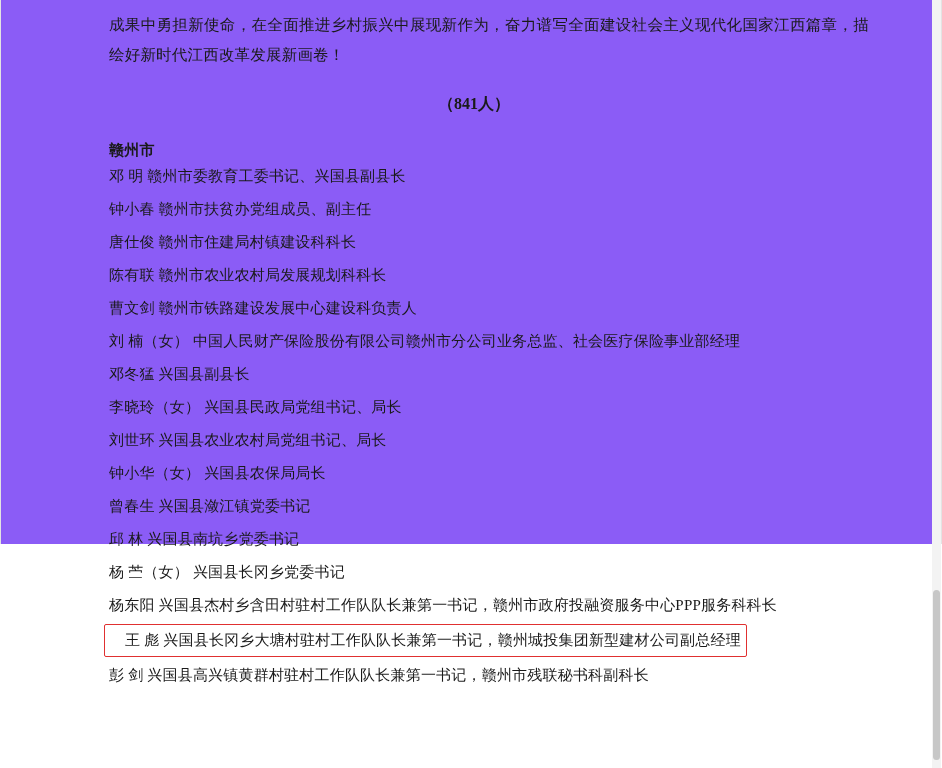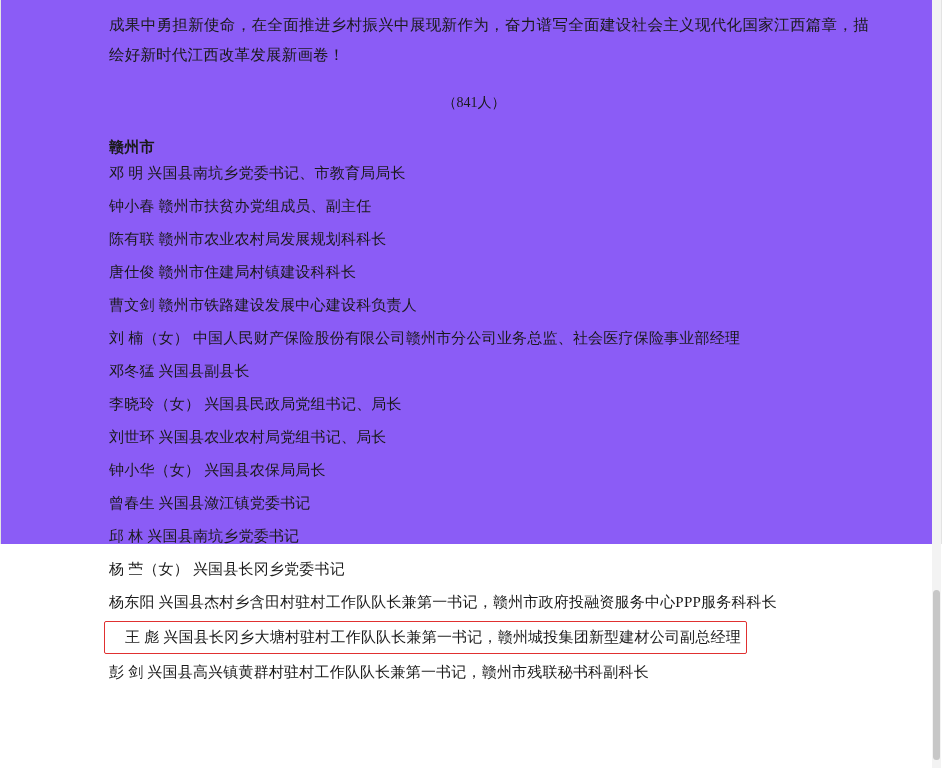--- a/index.html
+++ b/index.html
@@ -45,9 +45,10 @@
   }
   .doc-subtitle {
     text-align: center;
-    font-size: 14px;
+    font-size: 16px;
     margin: 24px 0 0 0;
     padding-right: 30px;
+    font-weight: bold;
   }
   .section-heading {
     font-size: 15px;

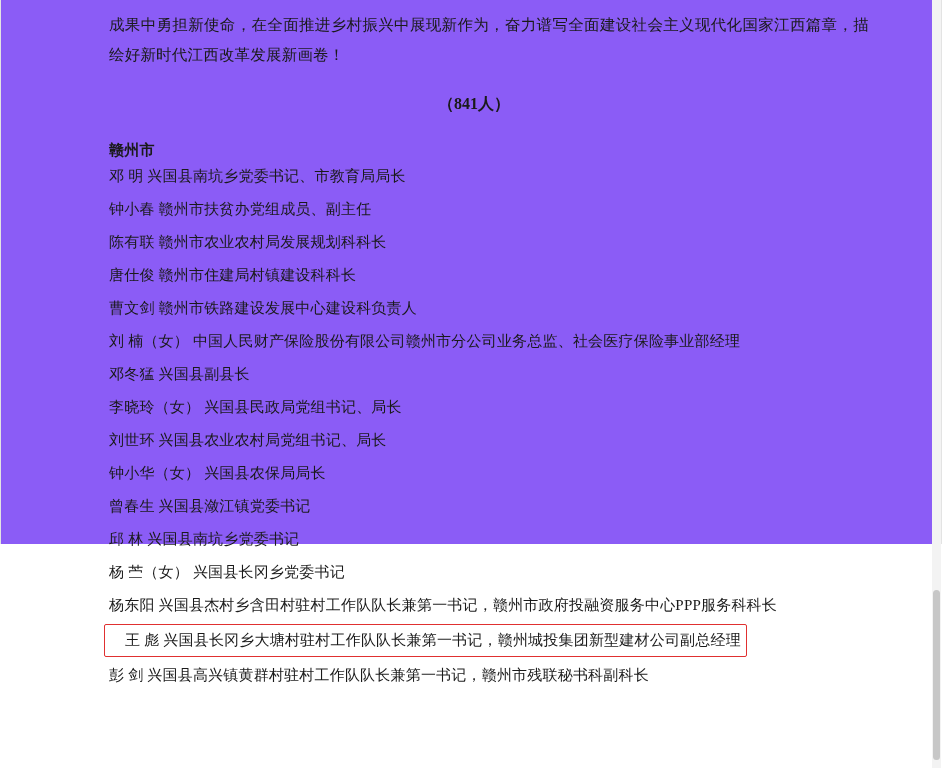--- a/index.html
+++ b/index.html
@@ -107,7 +107,7 @@
     <h2 class="section-heading">赣州市</h2>
 
     <div class="entry-wrap">
-      <p class="entry">邓 明 兴国县南坑乡党委书记、市教育局局长</p>
+      <p class="entry">邓 明 赣州市委教育工委书记、兴国县副县长</p>
     </div>
     <div class="entry-wrap">
       <p class="entry">钟小春 赣州市扶贫办党组成员、副主任</p>

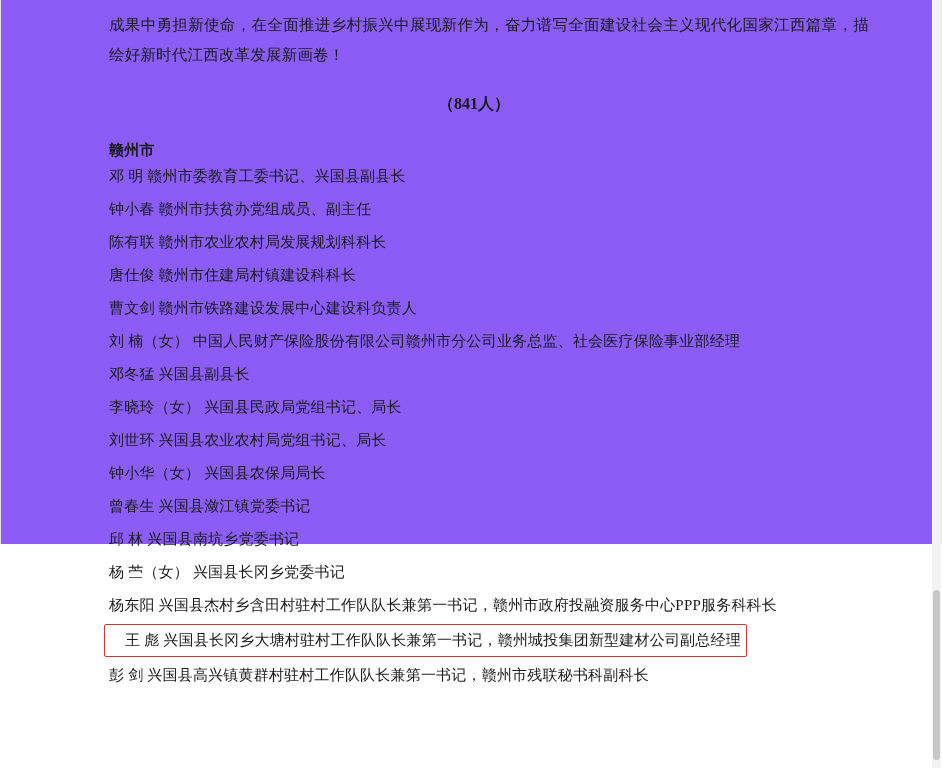--- a/index.html
+++ b/index.html
@@ -113,10 +113,10 @@
       <p class="entry">钟小春 赣州市扶贫办党组成员、副主任</p>
     </div>
     <div class="entry-wrap">
-      <p class="entry">陈有联 赣州市农业农村局发展规划科科长</p>
+      <p class="entry">唐仕俊 赣州市住建局村镇建设科科长</p>
     </div>
     <div class="entry-wrap">
-      <p class="entry">唐仕俊 赣州市住建局村镇建设科科长</p>
+      <p class="entry">陈有联 赣州市农业农村局发展规划科科长</p>
     </div>
     <div class="entry-wrap">
       <p class="entry">曹文剑 赣州市铁路建设发展中心建设科负责人</p>

